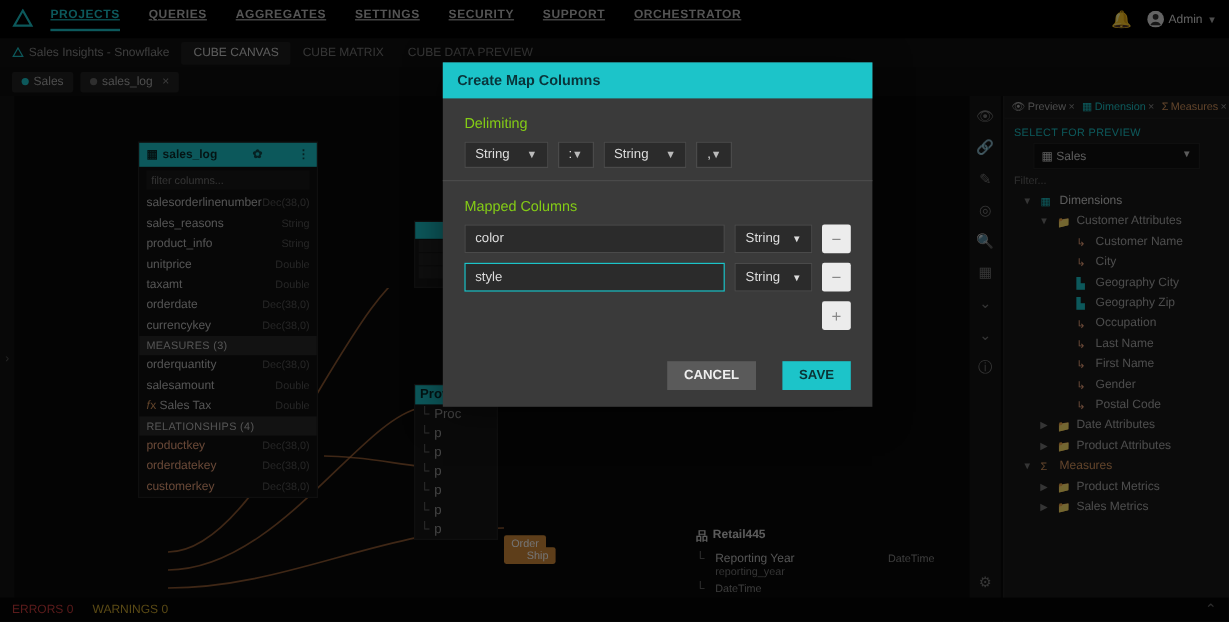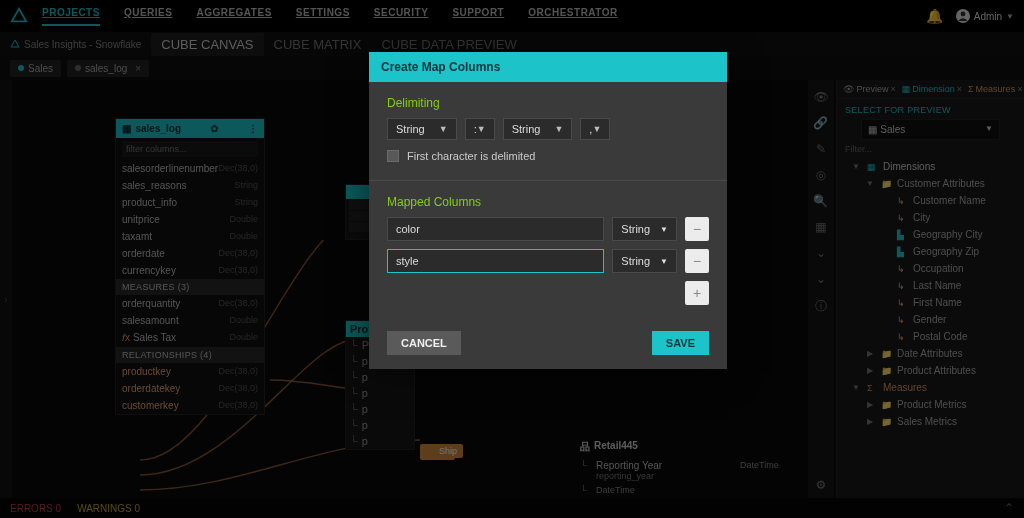--- a/index.html
+++ b/index.html
@@ -17,7 +17,7 @@
   
   .sub-header { height: 24px; background: #111; display: flex; align-items: center; padding: 0 10px; gap: 10px; font-size: 10px; color: #888; }
   .crumb { display:flex; align-items:center; gap:4px;}
-  .sub-tab { padding: 4px 10px; color: #777; font-size: 13px; }
+  .sub-tab { padding: 4px 10px; color: #777; font-size: 10px; }
   .sub-tab.active { background: #1e1e1e; color: #ccc; border-radius: 2px; }
 
   

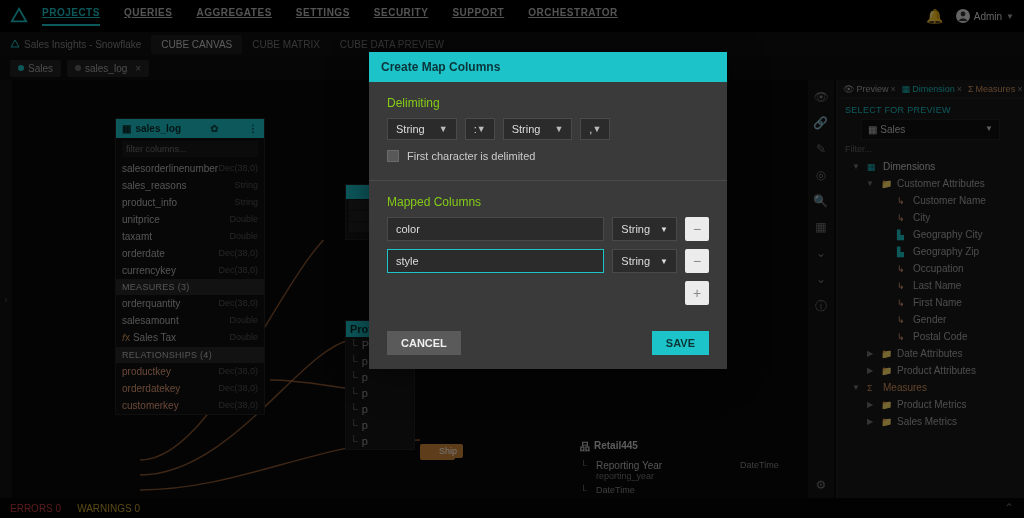--- a/index.html
+++ b/index.html
@@ -491,10 +491,6 @@
           <span class="caret">▼</span>
         </div>
     </div>
-    <div class="check-row">
-      <div class="box"></div>
-      <span>First character is delimited</span>
-    </div>
     <div class="divider"></div>
     <div class="section-title">Mapped Columns</div>
     <div id="map-rows">

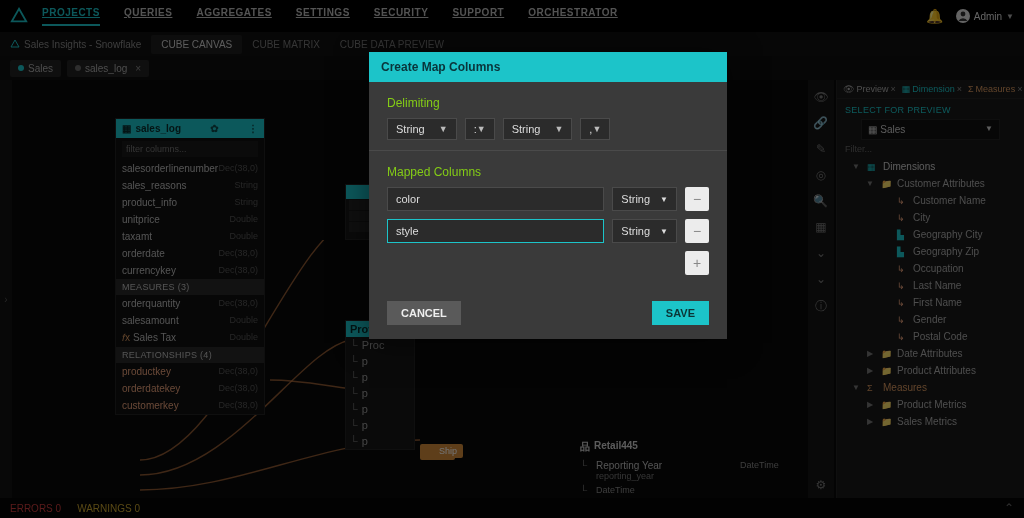--- a/index.html
+++ b/index.html
@@ -119,7 +119,7 @@
   .modal .map-row .sqbtn { width:24px; height:24px; background:#ececec; border-radius:2px; display:flex; align-items:center; justify-content:center; color:#888; font-size:14px;}
   .modal .add-row { display:flex; justify-content:flex-end; margin-bottom:8px;}
   .modal .add-row .sqbtn { width:24px; height:24px; background:#ececec; border-radius:2px; display:flex; align-items:center; justify-content:center; color:#888; font-size:14px;}
-  .modal .mfoot { display:flex; justify-content:space-between; padding:12px 18px 14px 18px;}
+  .modal .mfoot { display:flex; justify-content:flex-end; padding:12px 18px 14px 18px;gap:22px;}
   .modal .btn { padding:6px 14px; font-weight:700; font-size:11px; border:none; cursor:pointer;}
   .modal .btn.cancel { background:#5a5a5a; color:#eee;}
   .modal .btn.save { background:#1cc4c9; color:#0b3436;}

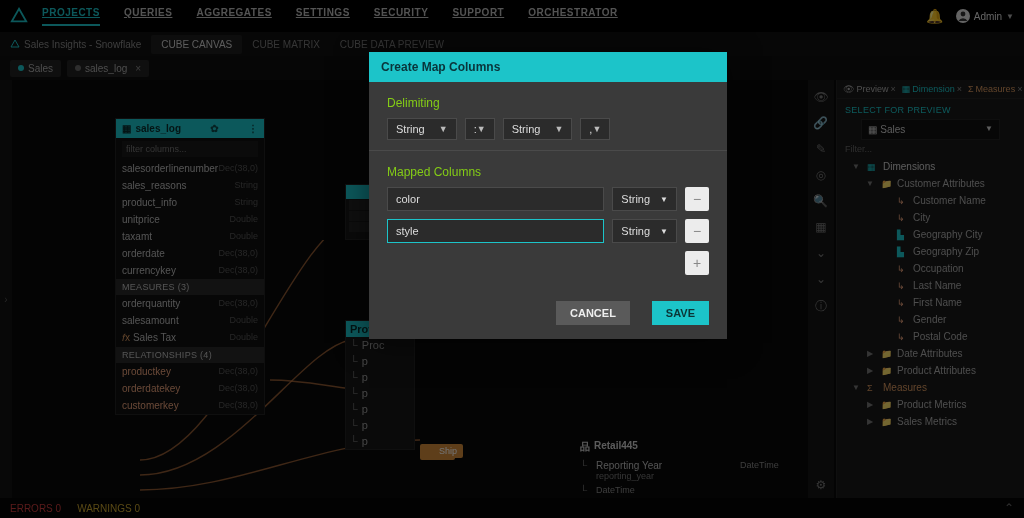--- a/index.html
+++ b/index.html
@@ -54,7 +54,7 @@
 
   .pill { position:absolute; background:#d18a3a; color:#fff; font-size:9px; padding:2px 6px; border-radius:2px;}
   .pill.a { left:420px; top:366px; }
-  .pill.b { left:420px; top:364px;padding-left:19px; }
+  .pill.b { left:420px; top:376px;padding-left:19px; }
 
   
   .retail { position:absolute; left:580px; top:360px; font-size:10px; color:#aaa; width:220px;}

